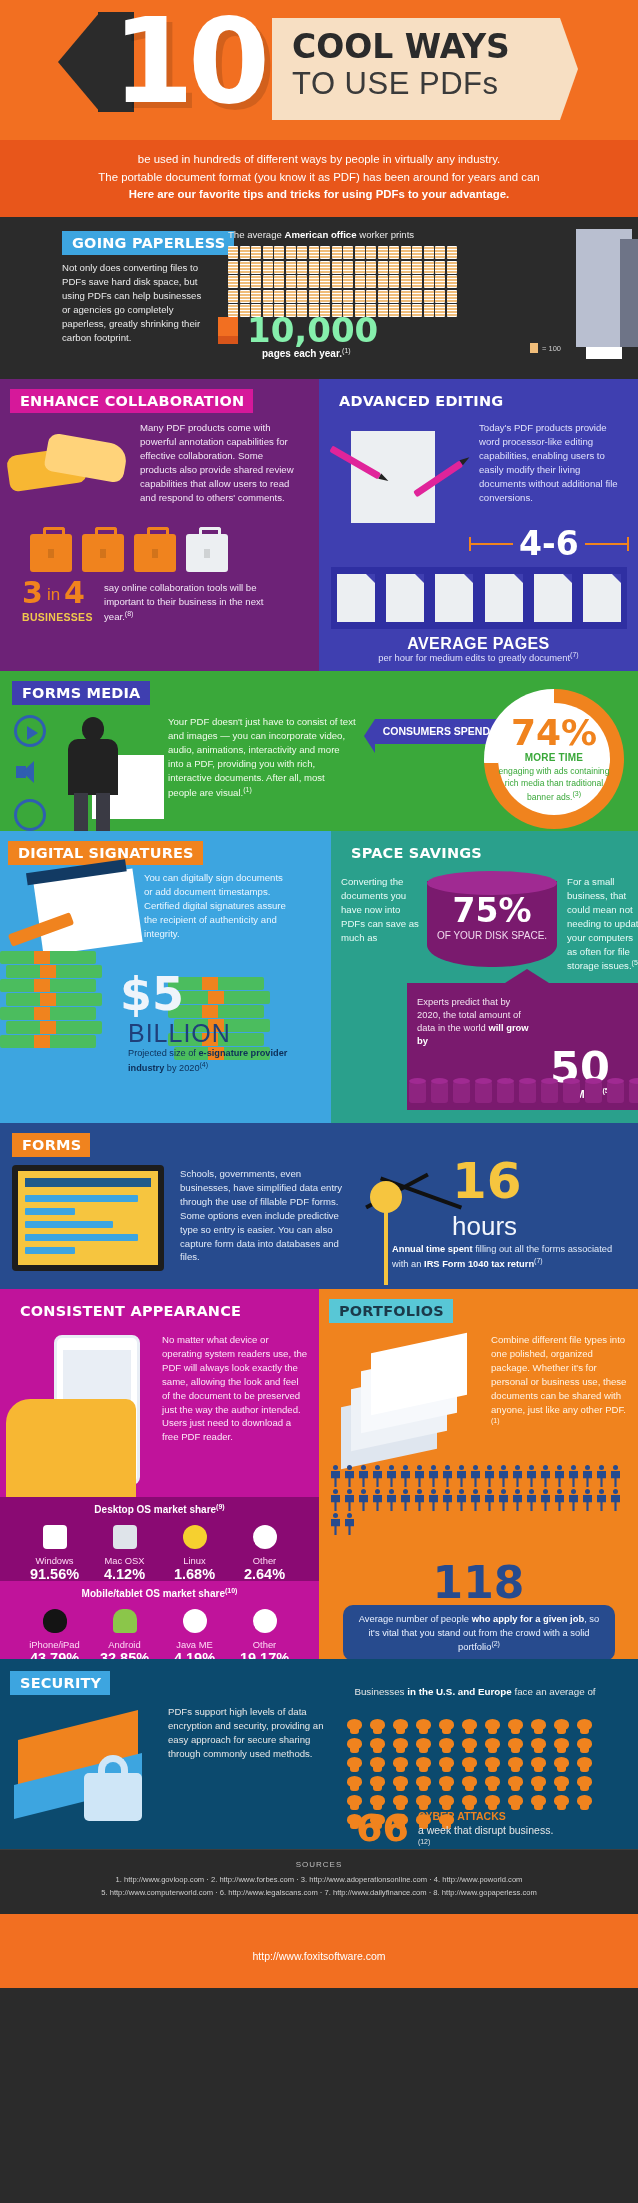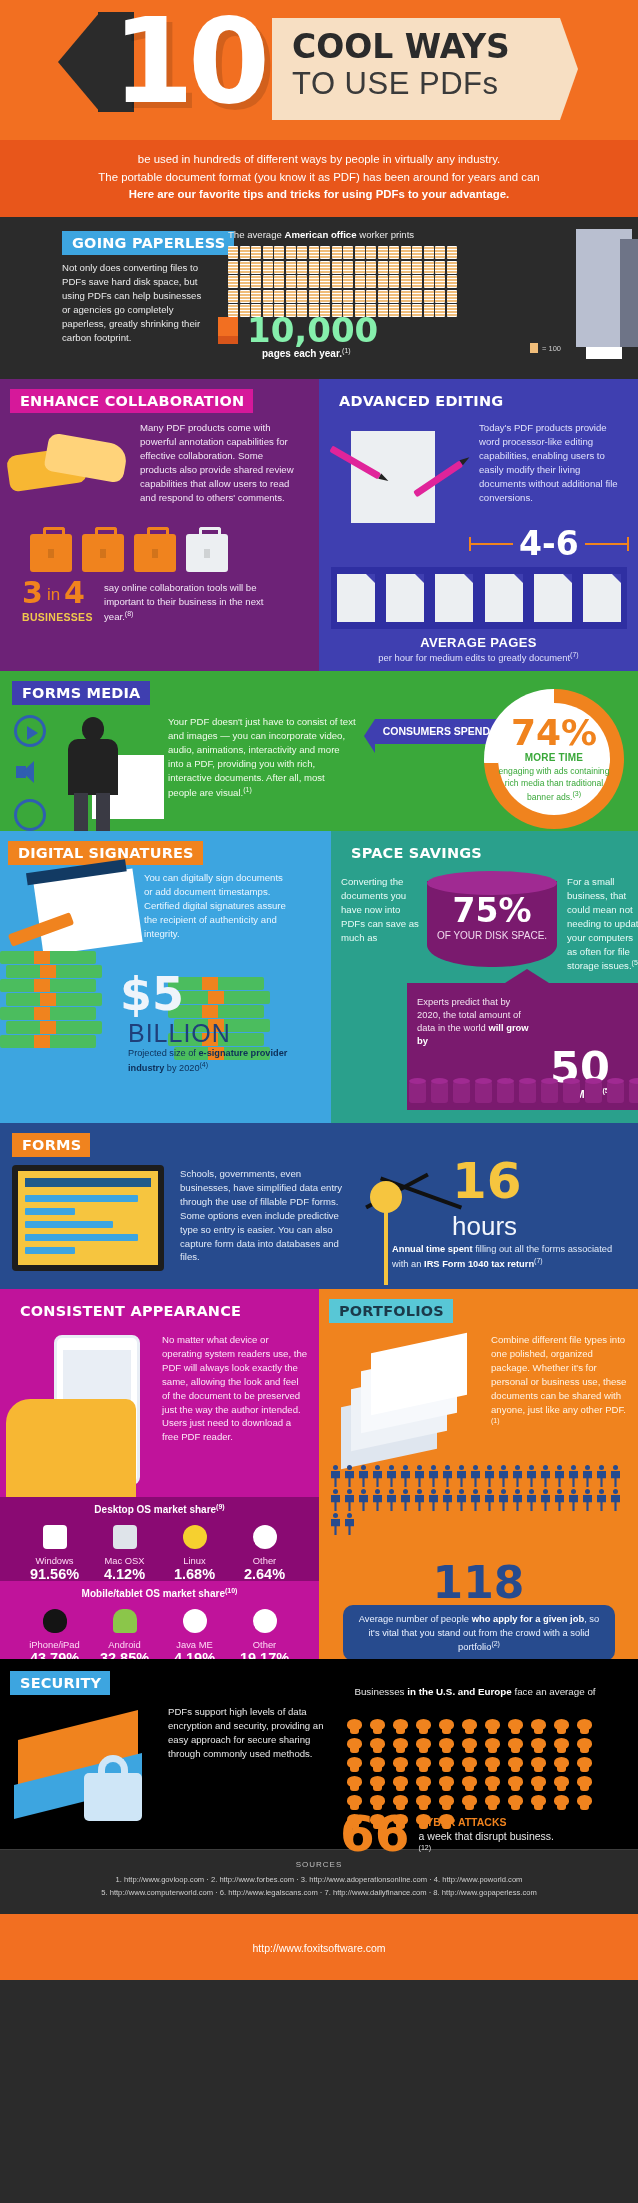--- a/index.html
+++ b/index.html
@@ -126,7 +126,7 @@
   .pagesbox { position:absolute; left:12px; top:188px; width:296px; height:62px; background:#2f2fa2; display:flex; align-items:center; justify-content:space-around;}
   .pg { width:38px; height:48px; background:#eceff2; position:relative;}
   .pg:after{content:"";position:absolute;right:0;top:0;border-top:9px solid #3f3fb0;border-left:9px solid transparent;}
-  .avg-lbl { position:absolute; left:0; top:256px; width:319px; text-align:center; font-size:13px; font-weight:bold; color:#fff; letter-spacing:.4px;}
+  .avg-lbl { position:absolute; left:0; top:256px; width:319px; text-align:center; font-size:16px; font-weight:bold; color:#fff; letter-spacing:.4px;}
   .avg-sub { position:absolute; left:0; top:272px; width:319px; text-align:center; font-size:9.4px; color:#dfe0fb;}
 
   

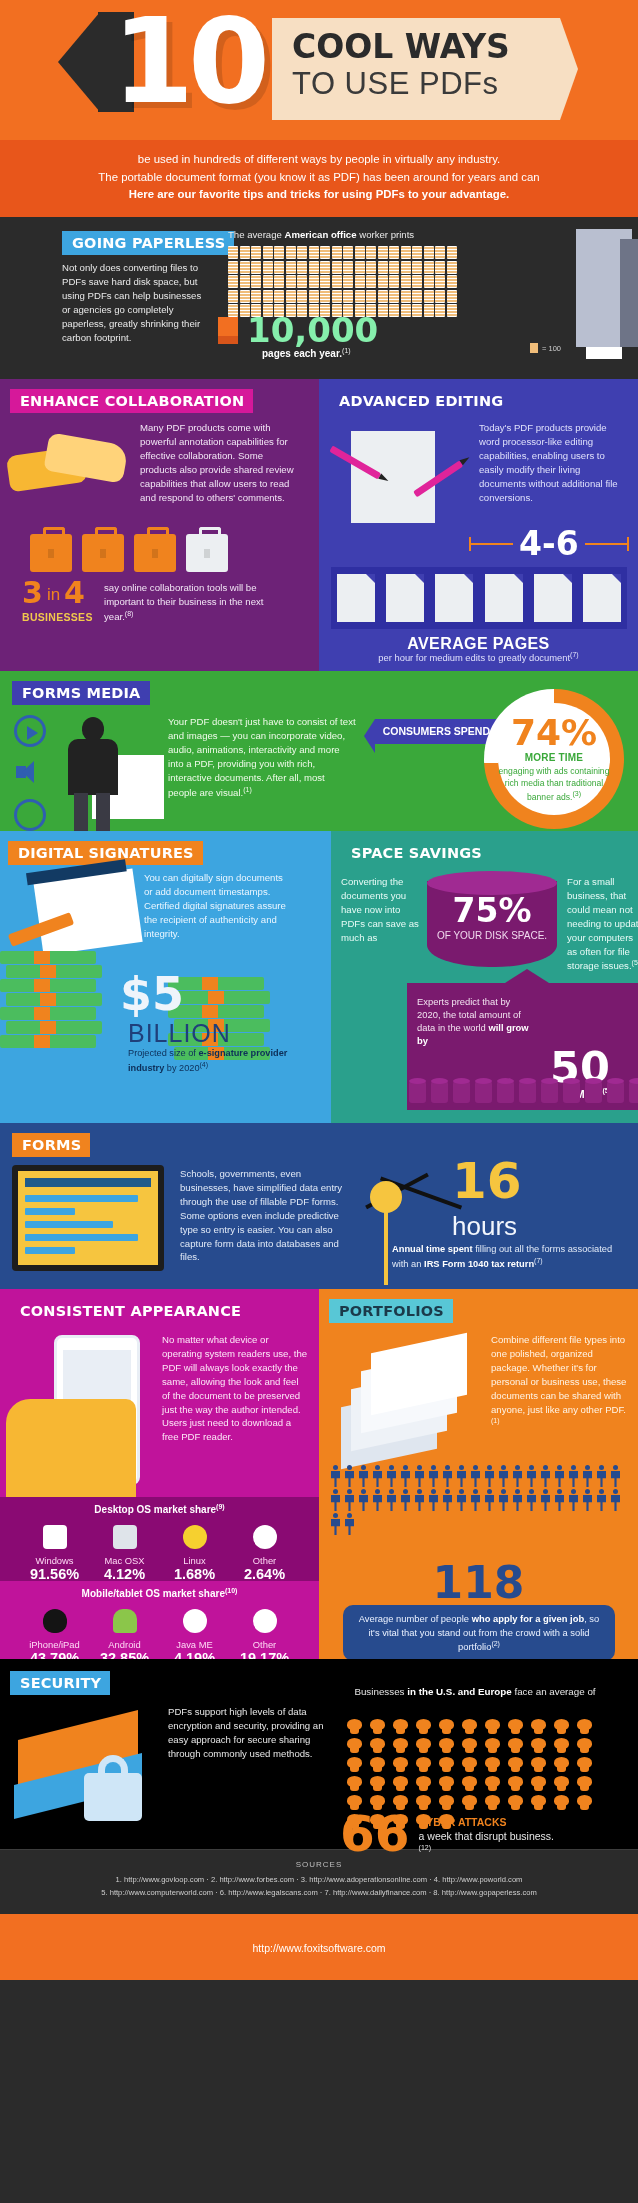--- a/index.html
+++ b/index.html
@@ -238,7 +238,7 @@
   .portbox b{color:#fff;}
 
   
-  .s-sec{background:#000000;position:relative;height:190px;}
+  .s-sec{background:#0c4a6e;position:relative;height:190px;}
   .s-sec .tag{background:#3da5e0;margin:12px 0 0 10px;}
   .sec-txt{position:absolute;left:168px;top:46px;width:170px;color:#e6e6e6;}
   .lockart{position:absolute;left:10px;top:56px;width:150px;height:120px;}

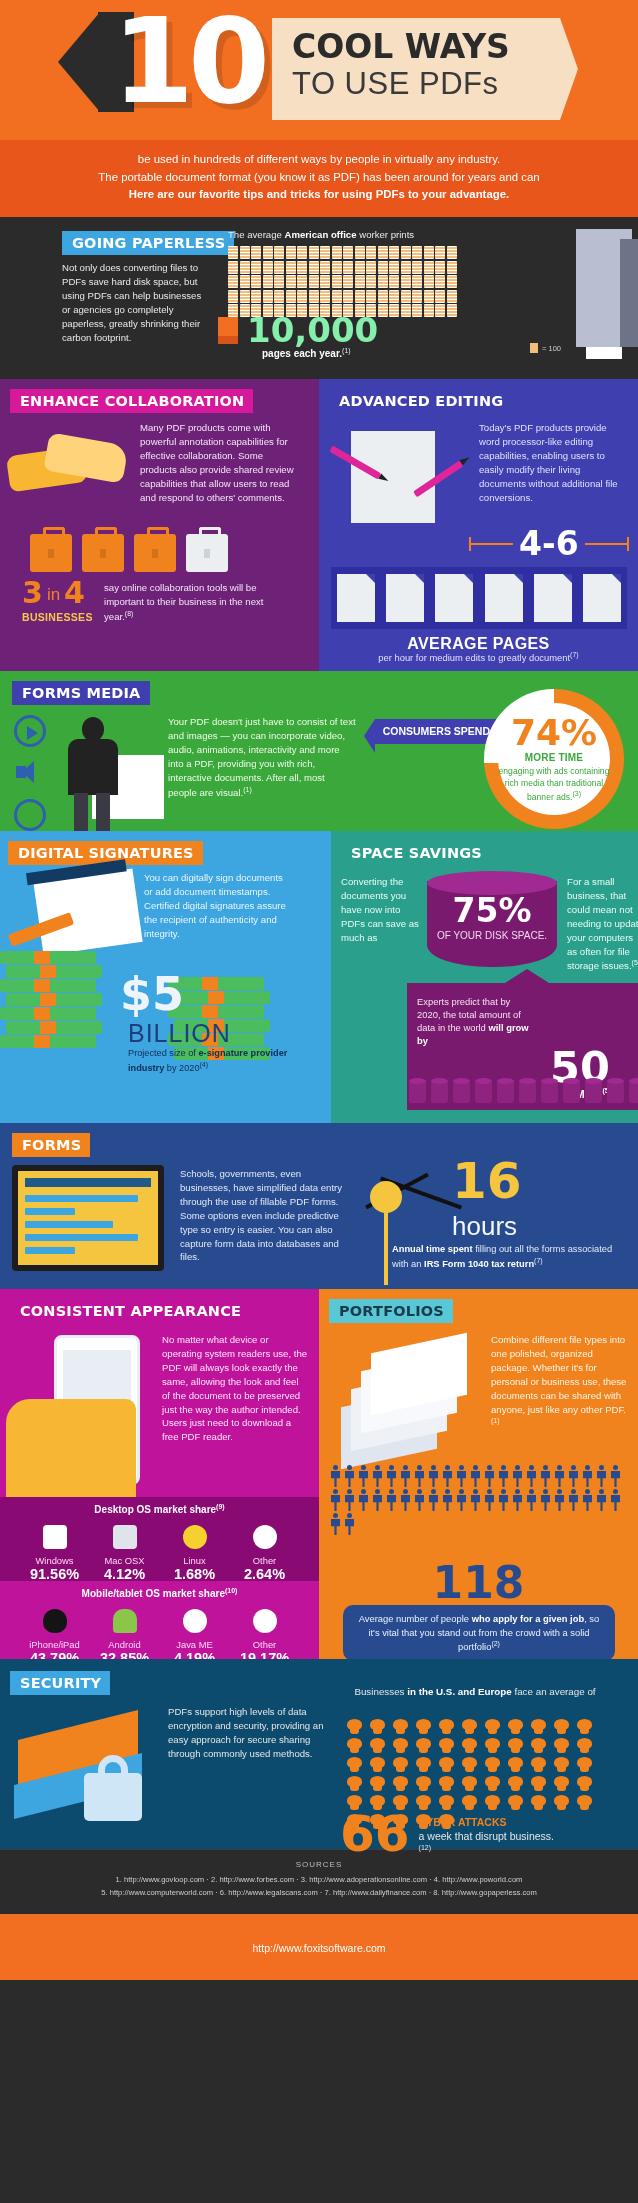--- a/index.html
+++ b/index.html
@@ -253,7 +253,7 @@
   .skull:before{content:"";position:absolute;left:1px;top:0;width:15px;height:11px;background:#f0831e;border-radius:50% 50% 40% 40%;}
   .skull:after{content:"";position:absolute;left:4px;top:9px;width:9px;height:6px;background:#f0831e;border-radius:0 0 3px 3px;}
   .n66wrap{position:absolute;left:340px;top:150px;display:flex;align-items:center;gap:9px;}
-  .n66{font-size:50px;font-weight:bold;color:#f0831e;line-height:1;font-family:"DejaVu Sans",sans-serif;}
+  .n66{font-size:38px;font-weight:bold;color:#f0831e;line-height:1;font-family:"DejaVu Sans",sans-serif;margin-left:16px;}
   .n66lbl{font-size:10.5px;font-weight:bold;color:#f0831e;line-height:1.35;}
   .n66lbl span{font-weight:normal;color:#e6e6e6;display:block;}
 

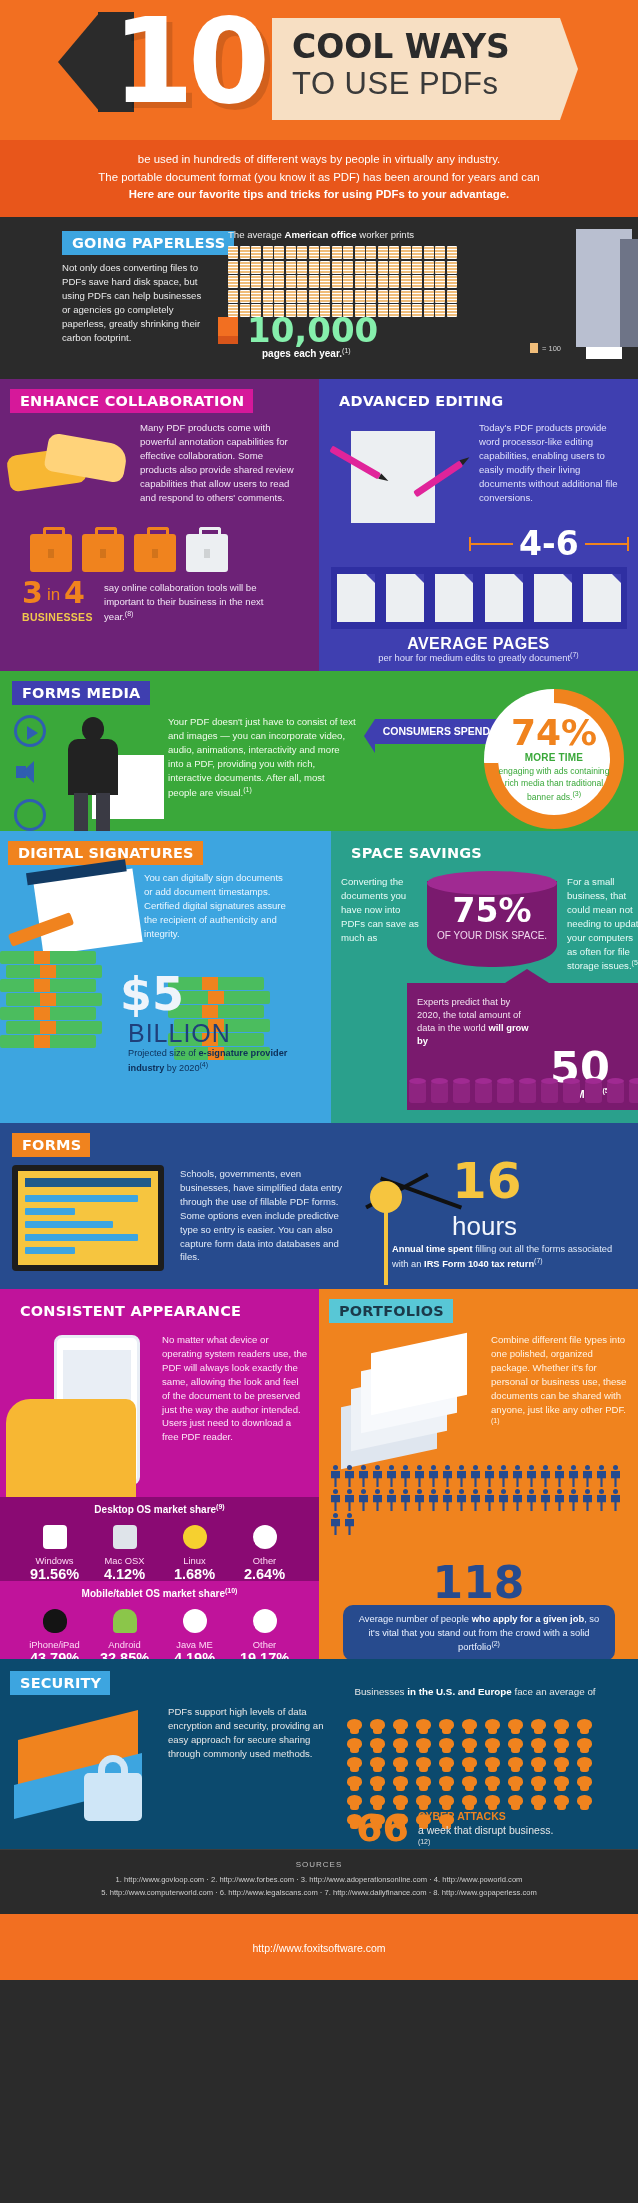--- a/index.html
+++ b/index.html
@@ -266,7 +266,7 @@
   .footer{background:#f26f21;padding:24px 0 26px;text-align:center;}
   .logo{font-size:48px;font-weight:bold;color:#fff;font-family:"DejaVu Sans",sans-serif;letter-spacing:-2px;line-height:1;position:relative;display:inline-block;}
   .logo sup{font-size:12px;vertical-align:super;}
-  .site{margin-top:4px;font-size:10.5px;color:#fff;}
+  .site{margin-top:12px;font-size:10.5px;color:#fff;}
 </style>
 </head>
 <body>

